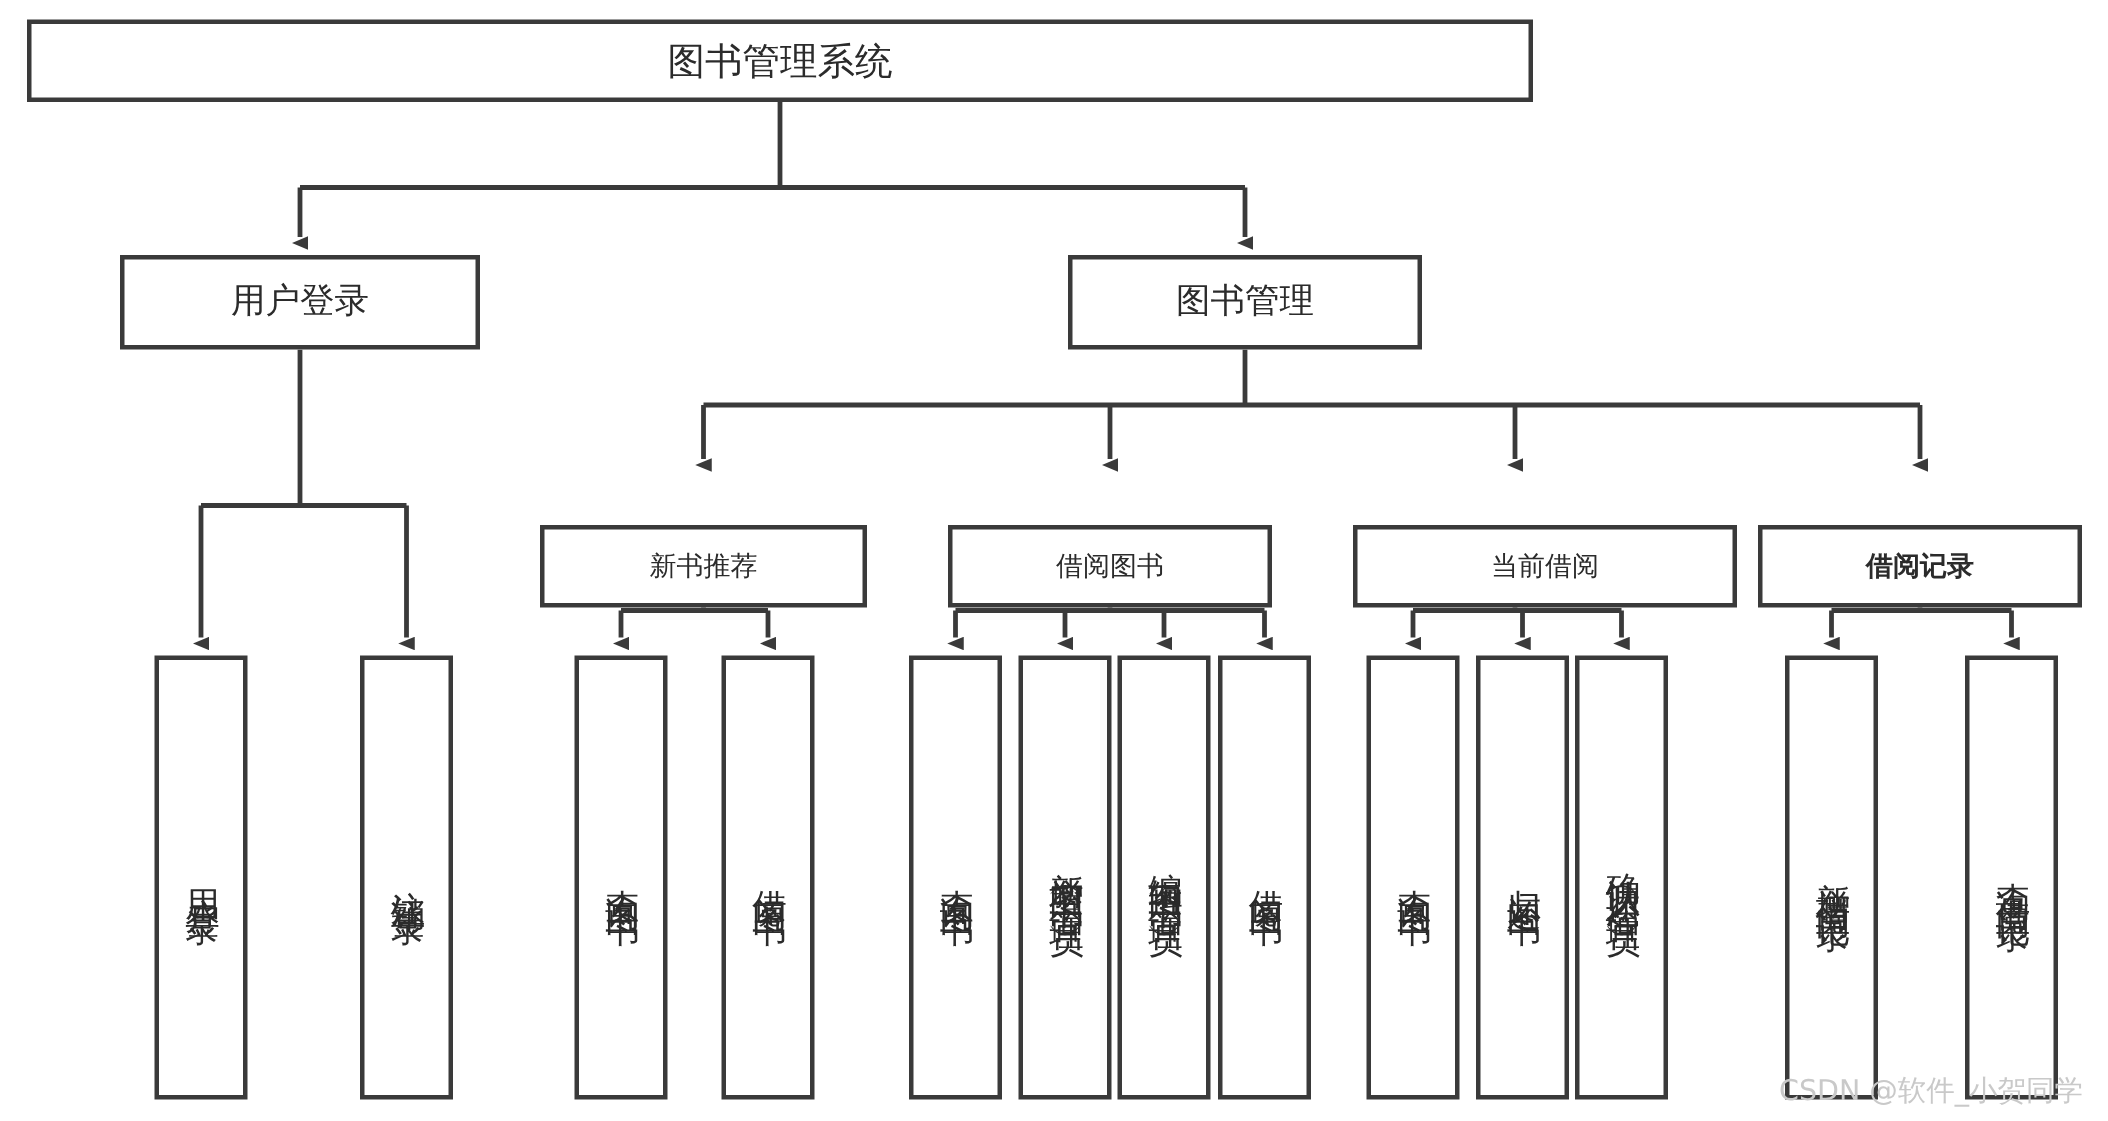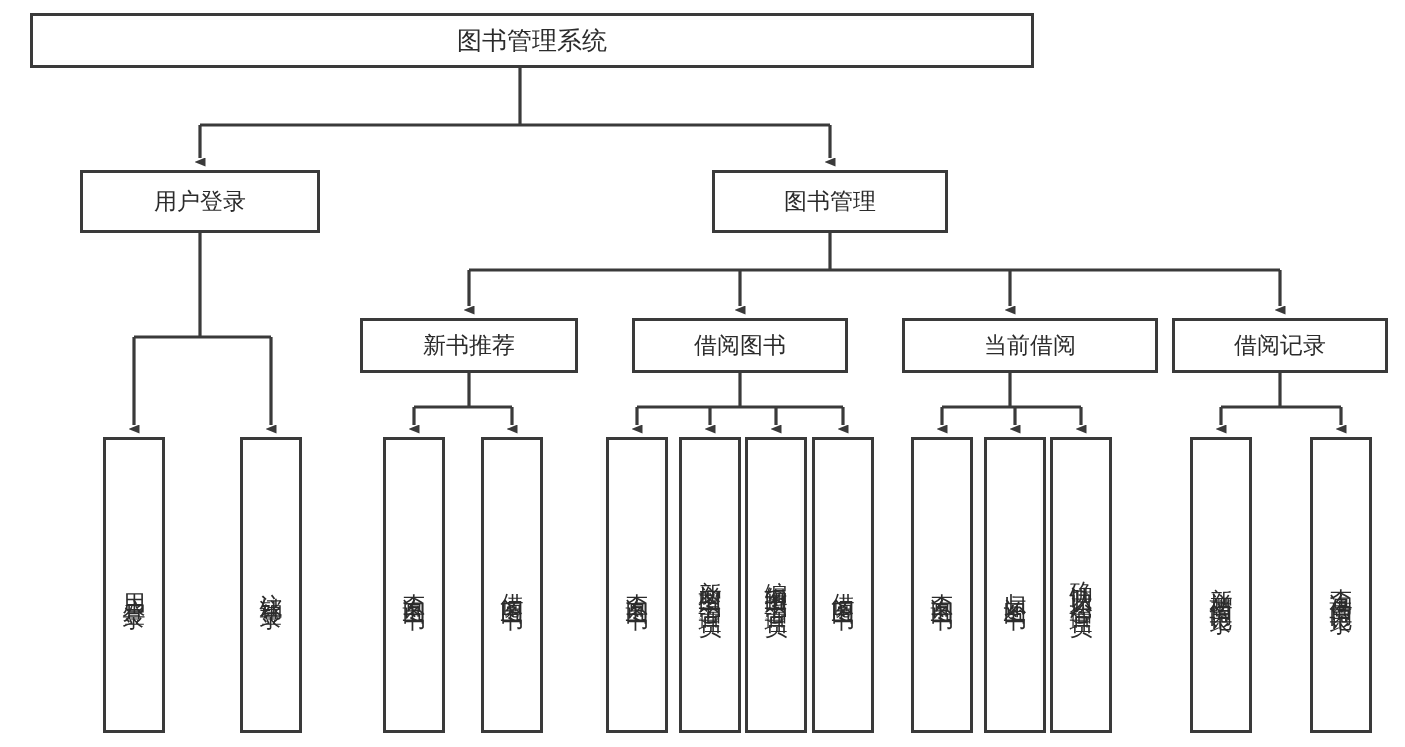--- a/index.html
+++ b/index.html
@@ -41,7 +41,6 @@
   }
   .node.root {
     font-size: 25px;
-    margin-left: 12px;
   }
   .node.level2 {
     font-size: 23px;

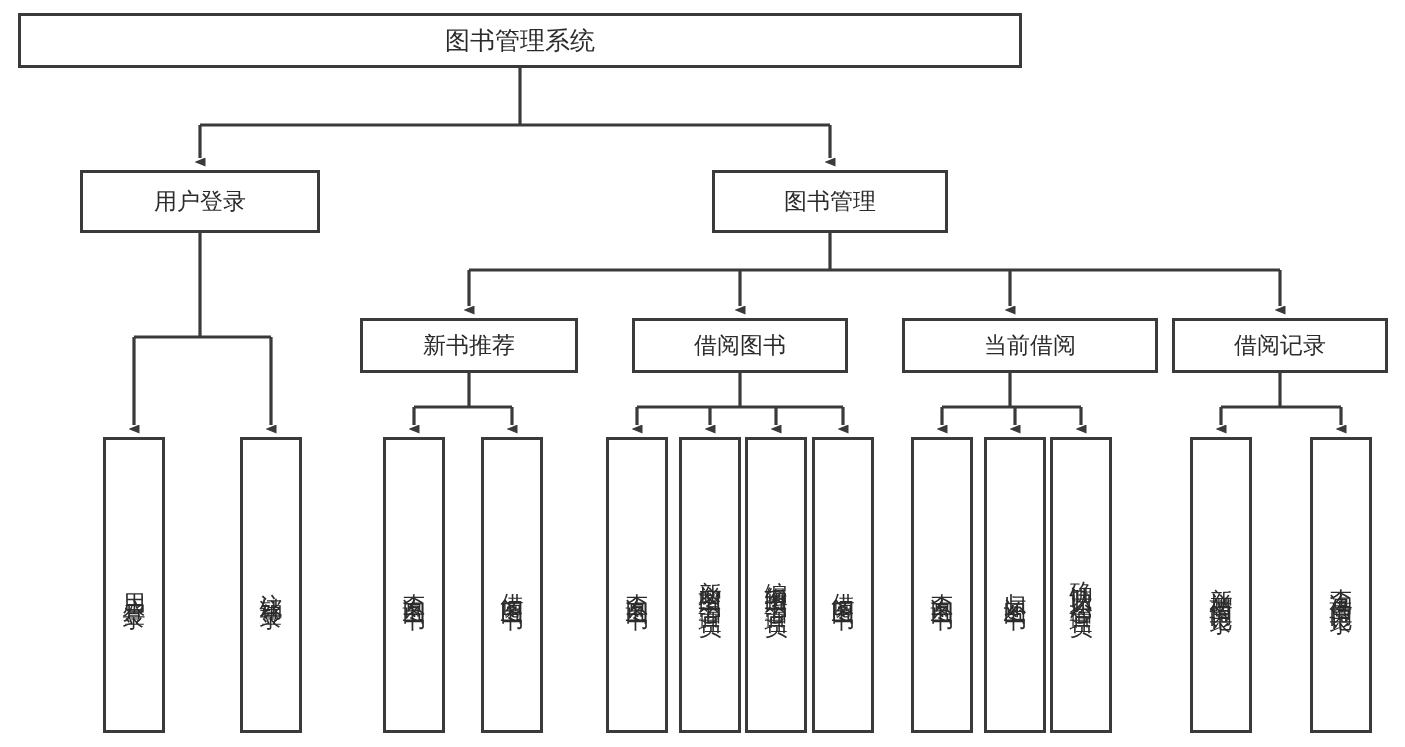--- a/index.html
+++ b/index.html
@@ -46,7 +46,8 @@
     font-size: 23px;
   }
   .node.level3 {
-    font-size: 23px;
+    font-size: 18px;
+    margin-top: 32px;
   }
   .node.leaf {
     font-size: 23px;

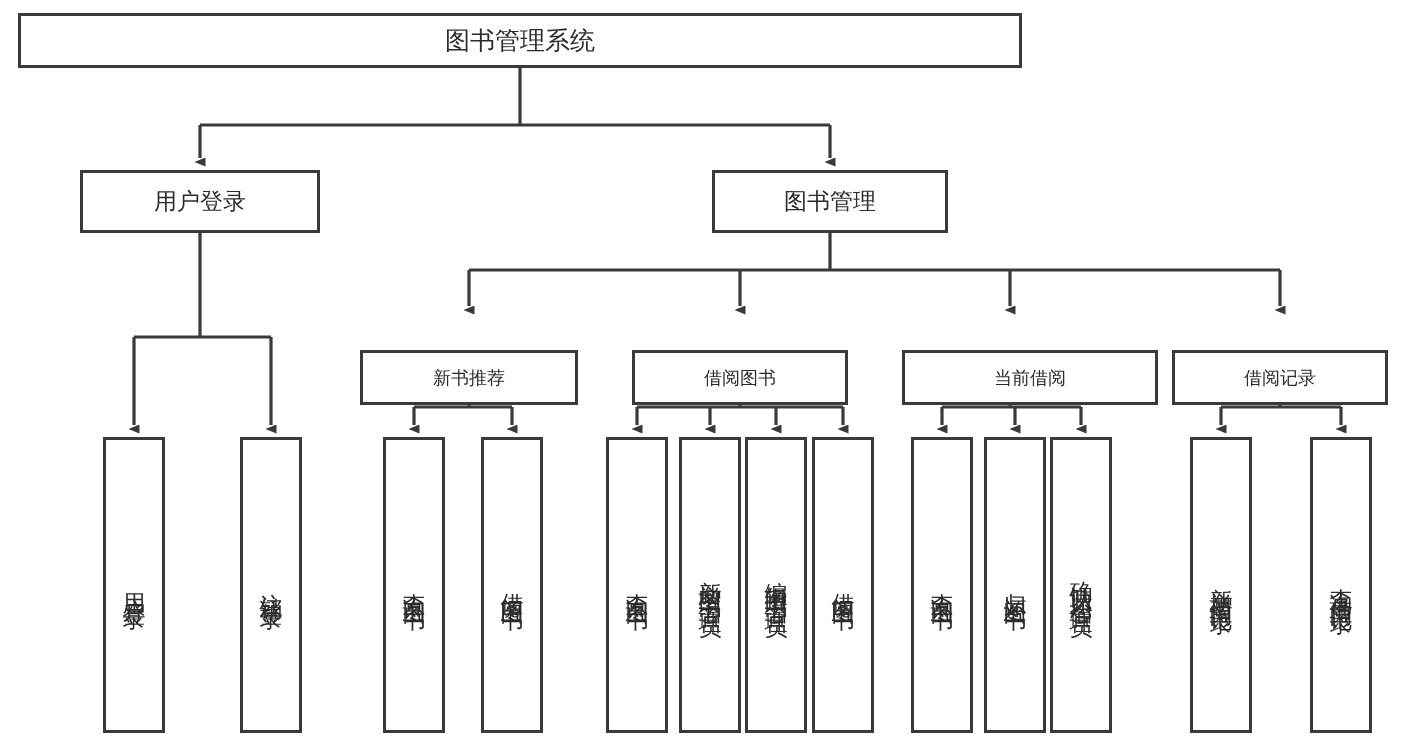--- a/index.html
+++ b/index.html
@@ -153,7 +153,7 @@
   <div class="node level3" style="left: 902px; top: 318px; width: 256px; height: 55px;">
     <span class="hlabel">当前借阅</span>
   </div>
-  <div class="node level3" style="left: 1172px; top: 318px; width: 216px; height: 55px;">
+  <div class="node level3" style="left: 1172px; top: 318px; width: 216px; height: 55px; font-weight: bold;">
     <span class="hlabel">借阅记录</span>
   </div>
 

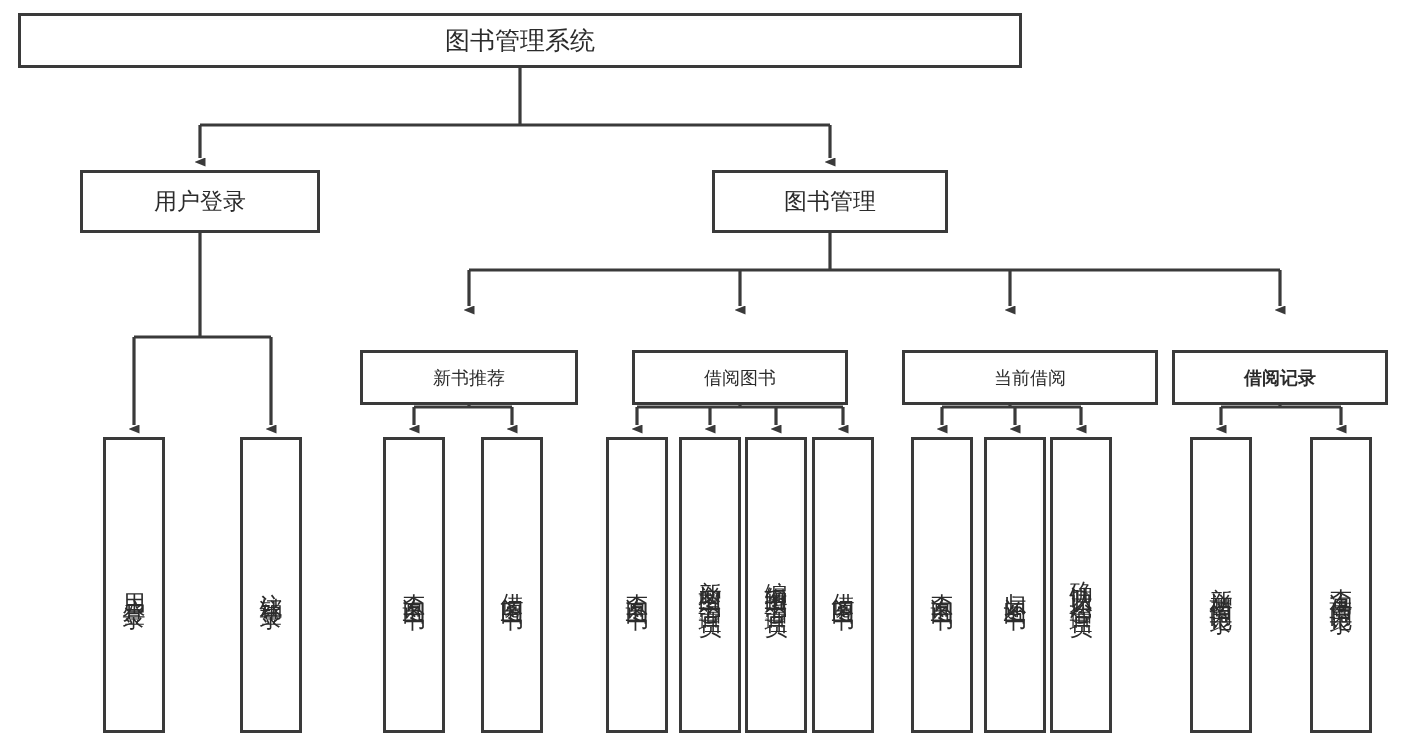--- a/index.html
+++ b/index.html
@@ -197,6 +197,7 @@
     <span class="vlabel">查询借阅记录</span>
   </div>
 
+  <div id="watermark">CSDN @软件_小贺同学</div>
 
 </div>
 

